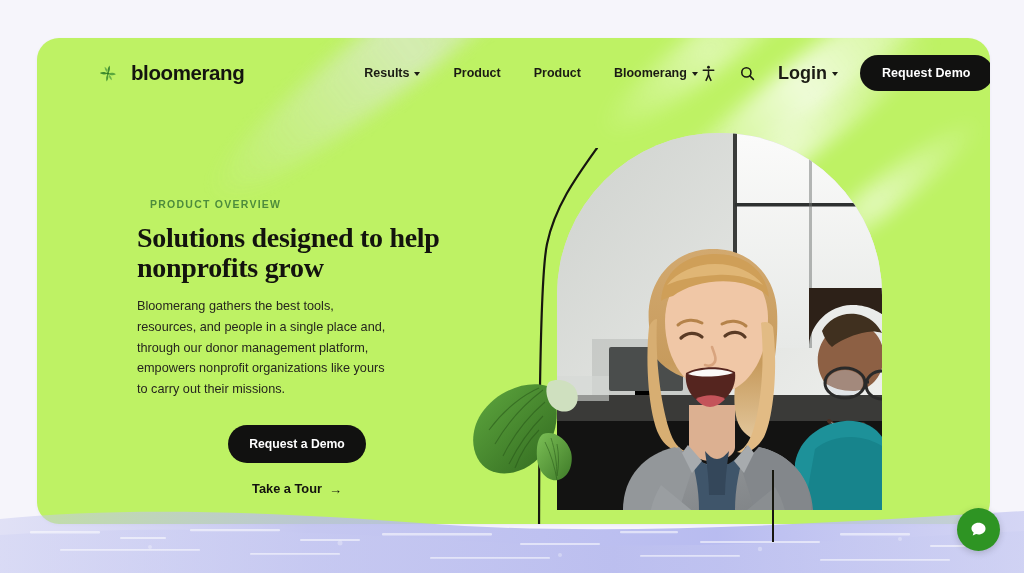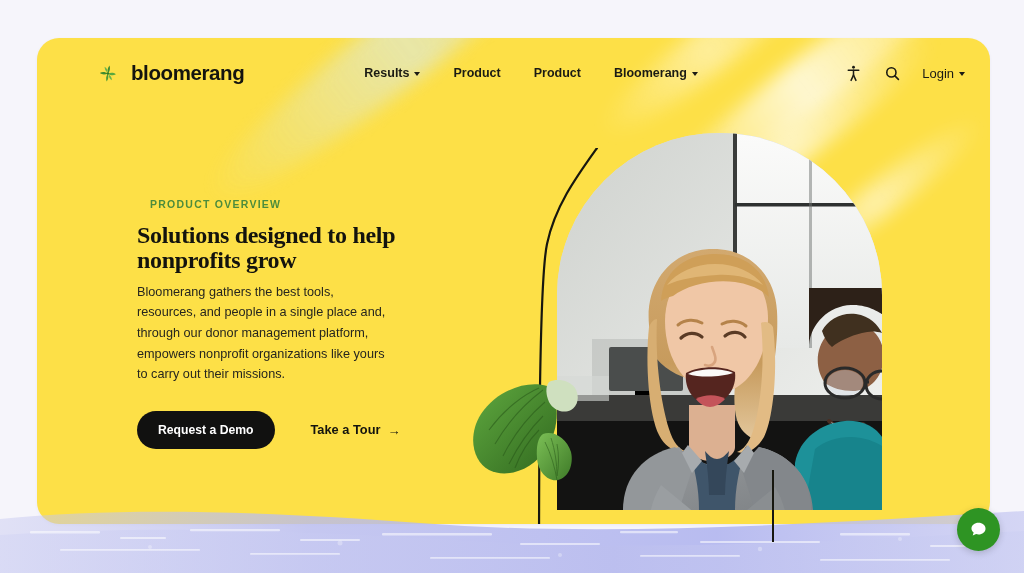--- a/index.html
+++ b/index.html
@@ -35,7 +35,7 @@
     top: 38px;
     width: 953px;
     height: 486px;
-    background: #fde047;
+    background: #bef264;
     border-radius: 22px;
     overflow: hidden;
     box-shadow: 0 1px 3px rgba(90, 90, 130, 0.07);

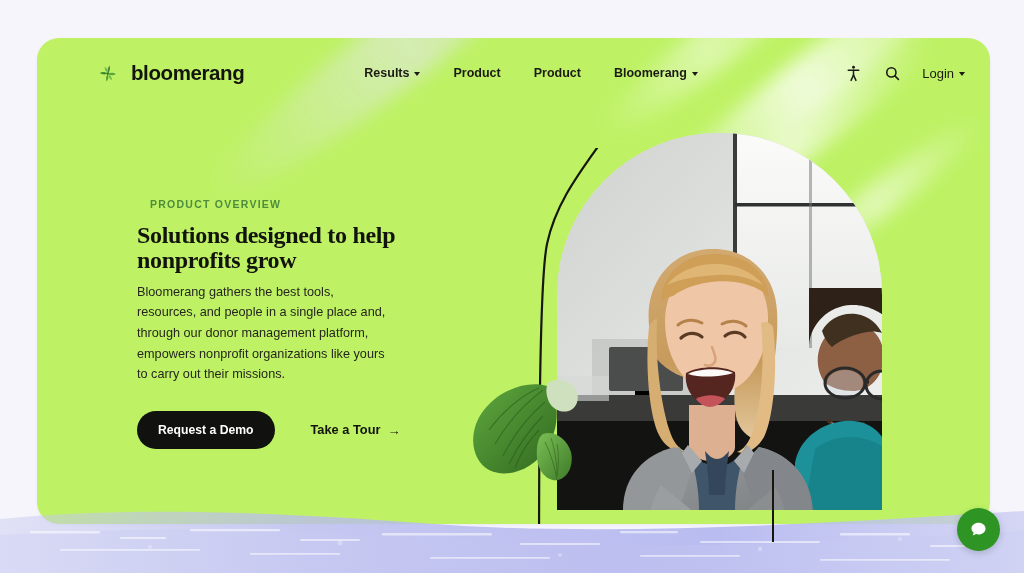--- a/index.html
+++ b/index.html
@@ -130,8 +130,8 @@
     color: #1b1b14;
   }
   .login-link {
-    font-size: 13px;
-    font-weight: 400;
+    font-size: 18px;
+    font-weight: 700;
     color: #1b1b14;
     display: flex;
     align-items: center;

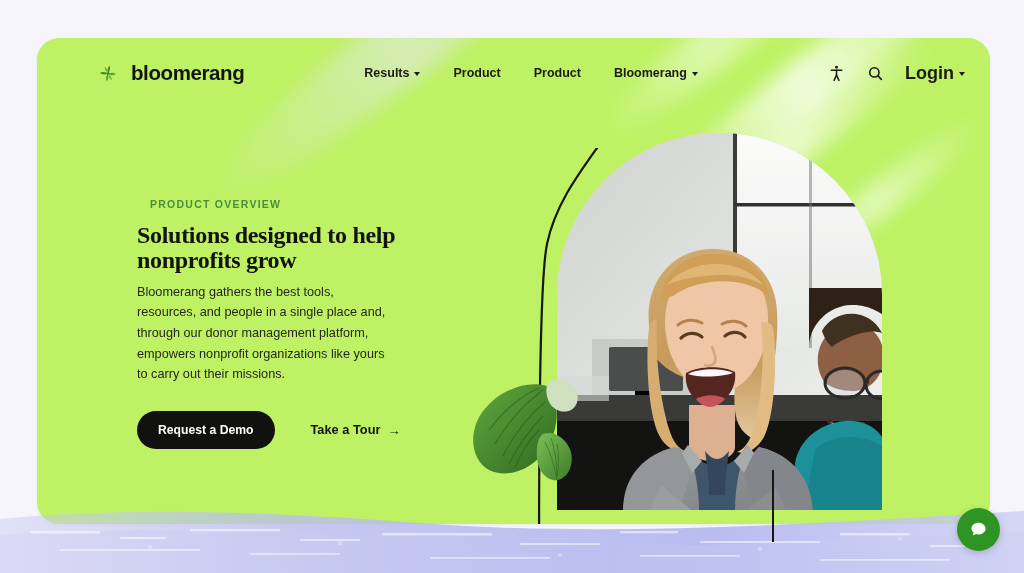--- a/index.html
+++ b/index.html
@@ -336,6 +336,7 @@
         <span>Login</span>
         <i class="caret"></i>
       </div>
+      <button class="btn-demo-nav">Request Demo</button>
     </div>
   </nav>
 

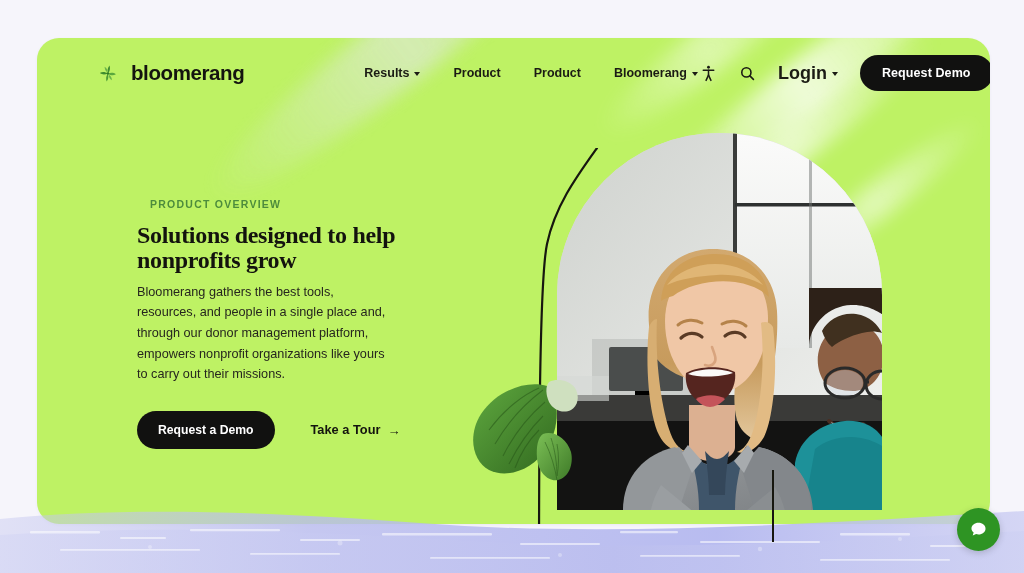--- a/index.html
+++ b/index.html
@@ -173,12 +173,12 @@
   }
   .hero-title {
     font-family: "Liberation Serif", "DejaVu Serif", serif;
-    font-size: 24px;
+    font-size: 28px;
     line-height: 1.06;
     font-weight: 700;
     color: #13130e;
     letter-spacing: -0.3px;
-    margin-bottom: 8px;
+    margin-bottom: 14px;
   }
   .hero-body {
     font-size: 12.7px;

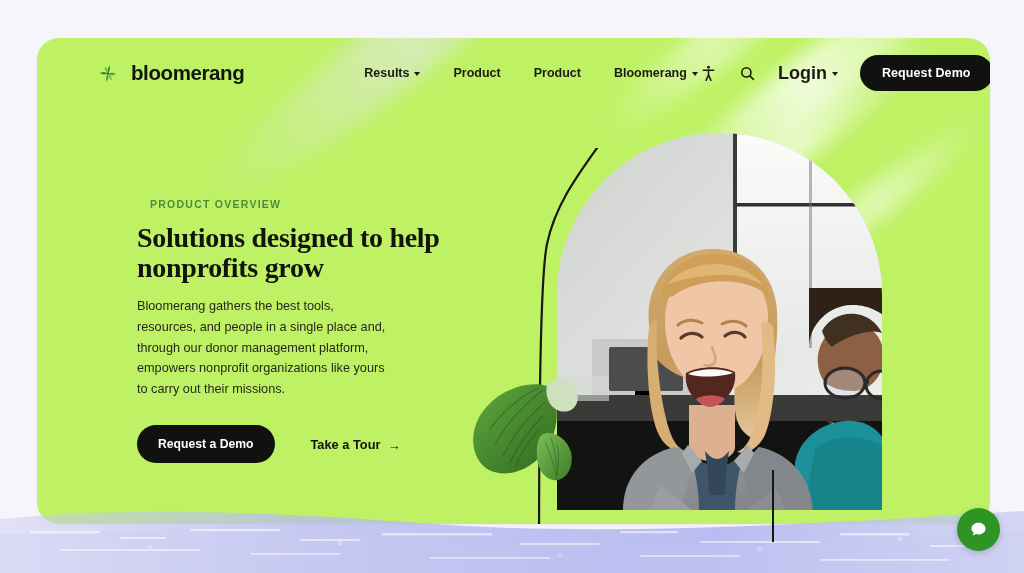--- a/index.html
+++ b/index.html
@@ -190,7 +190,8 @@
   .hero-ctas {
     display: flex;
     align-items: center;
-    gap: 36px;
+    gap: 18px;
+    flex-direction: column;
   }
   .btn-demo-primary {
     background: #111110;

